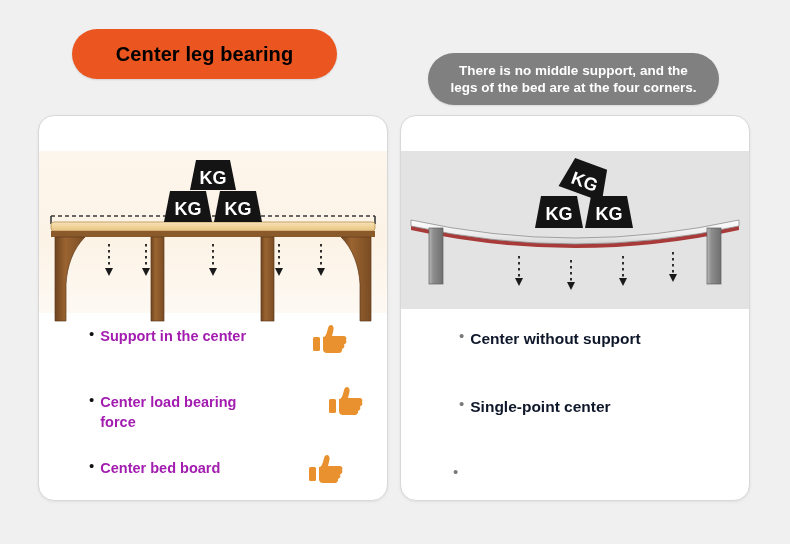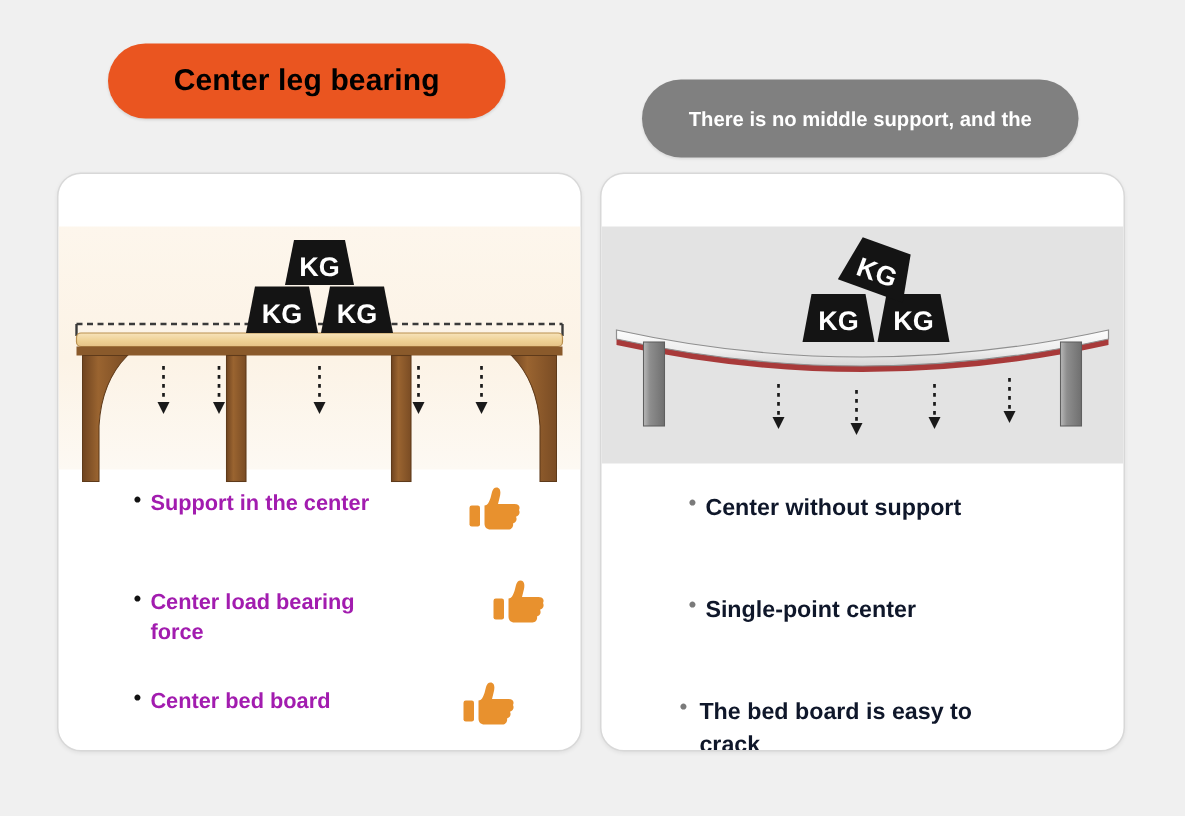--- a/index.html
+++ b/index.html
@@ -93,6 +93,7 @@
   <div class="pill-gray">
     <div class="gtxt">
       <span>There is no middle support, and the</span><br>
+      <span>legs of the bed are at the four corners.</span>
     </div>
   </div>
 

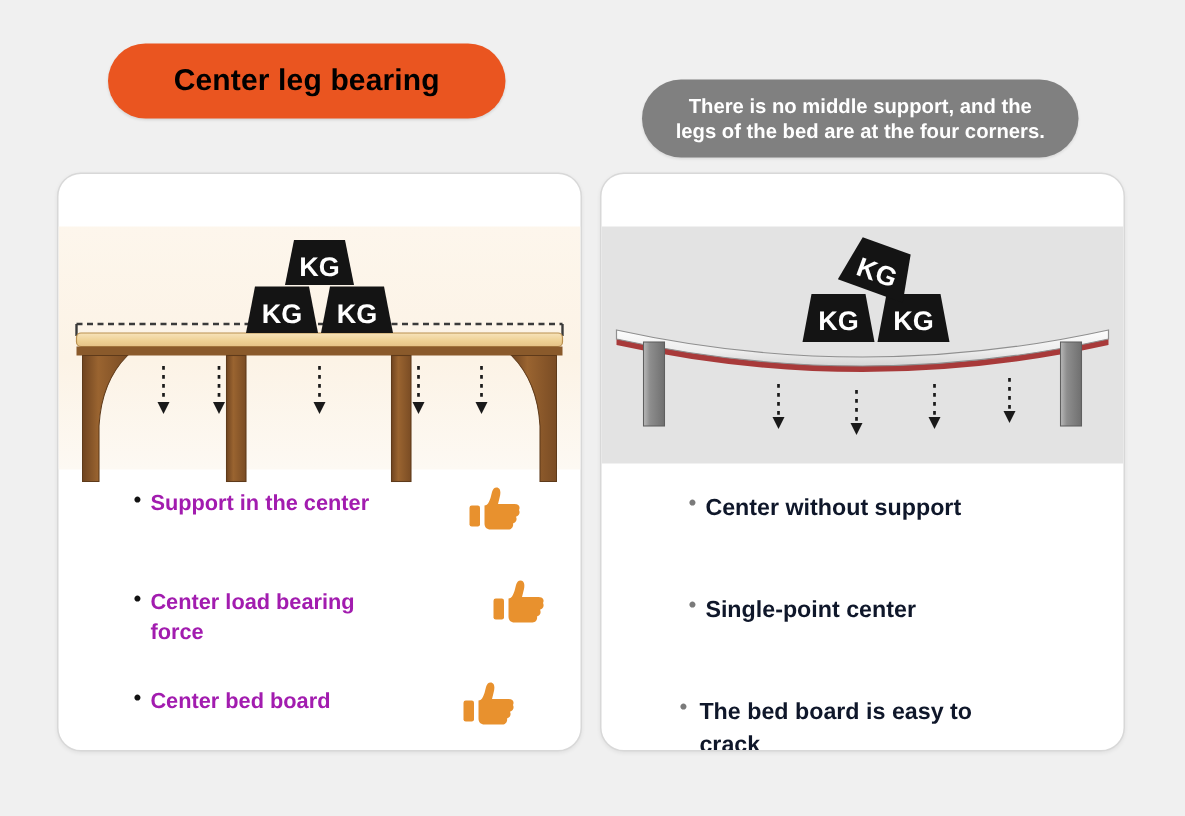--- a/index.html
+++ b/index.html
@@ -258,7 +258,6 @@
 
       <div class="row row-right r3" style="padding-left:52px;">
         <span class="bullet bullet-gray">•</span>
-        <span class="txt-right" style="max-width:218px;margin-left:2px;">The bed board is easy to crack</span>
       </div>
 
     </div>

